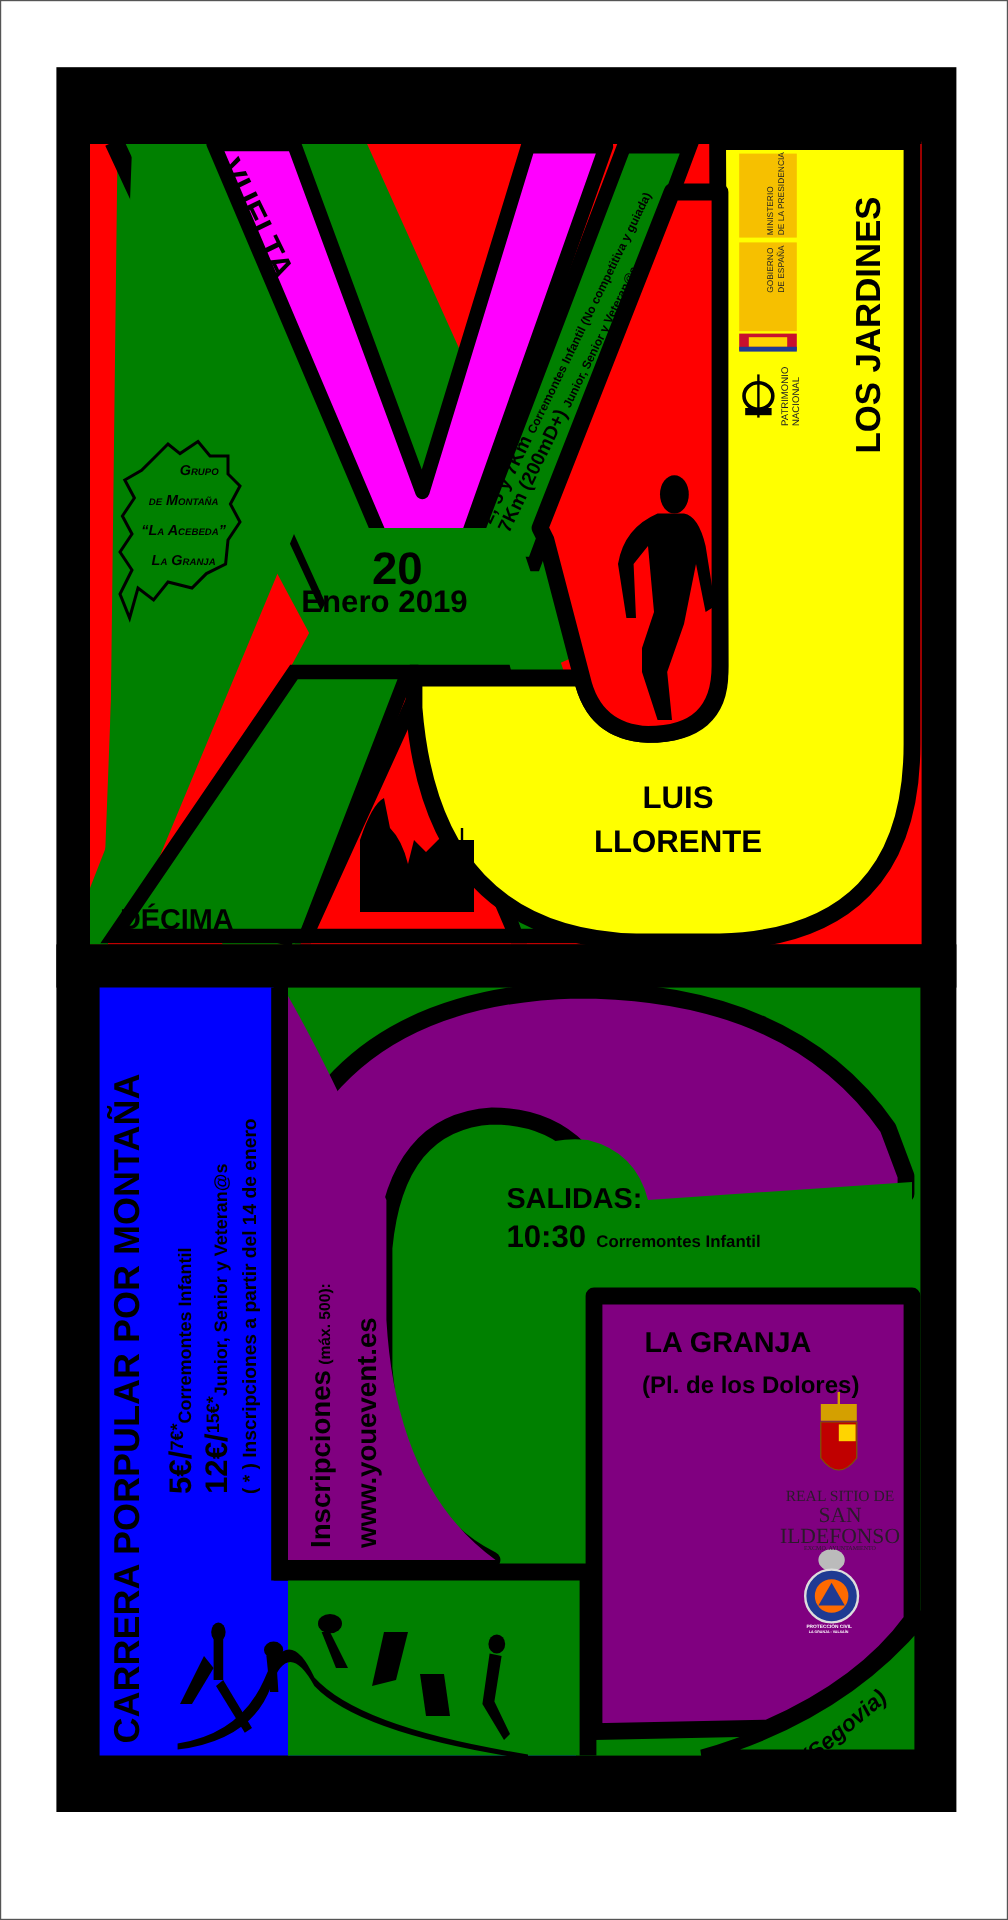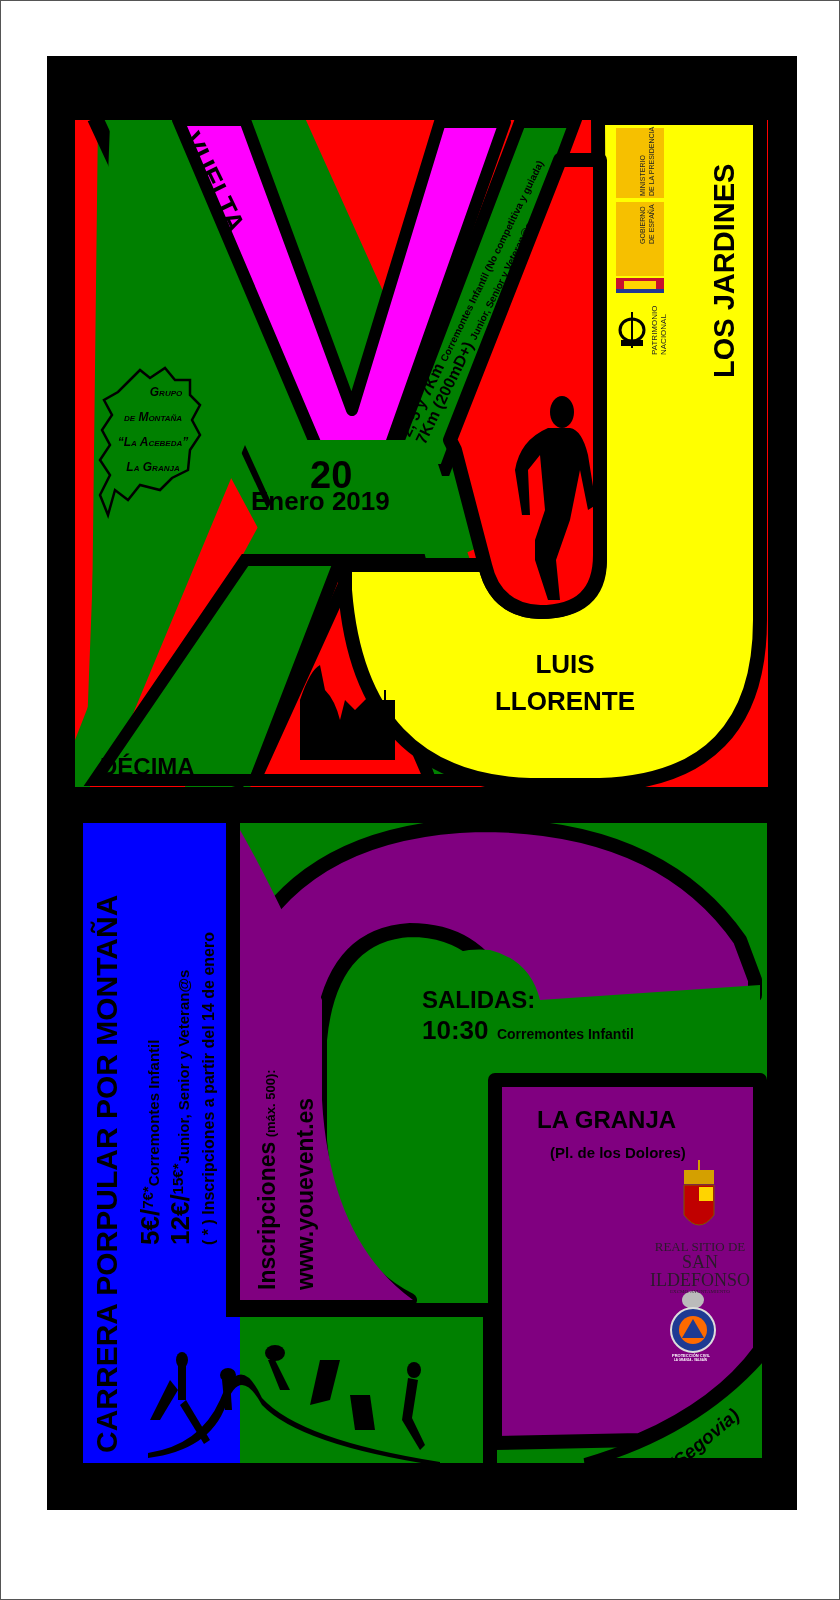--- a/index.html
+++ b/index.html
@@ -194,7 +194,7 @@
 </div>
 
 <div class="t" style="left:537px; top:1108px; font-size:24px;">LA GRANJA</div>
-<div class="t" style="left:550px; top:1145px; font-size:15px;">(Pl. de los Dolores)</div>
+<div class="t" style="left:535px; top:1145px; font-size:20px;">(Pl. de los Dolores)</div>
 
 <div style="position:absolute; left:640px; top:1240px; width:120px; text-align:center; font-family:'Liberation Serif', serif; color:#2a1a2a; line-height:1;">
   <div style="font-size:13px;">REAL SITIO DE</div>

